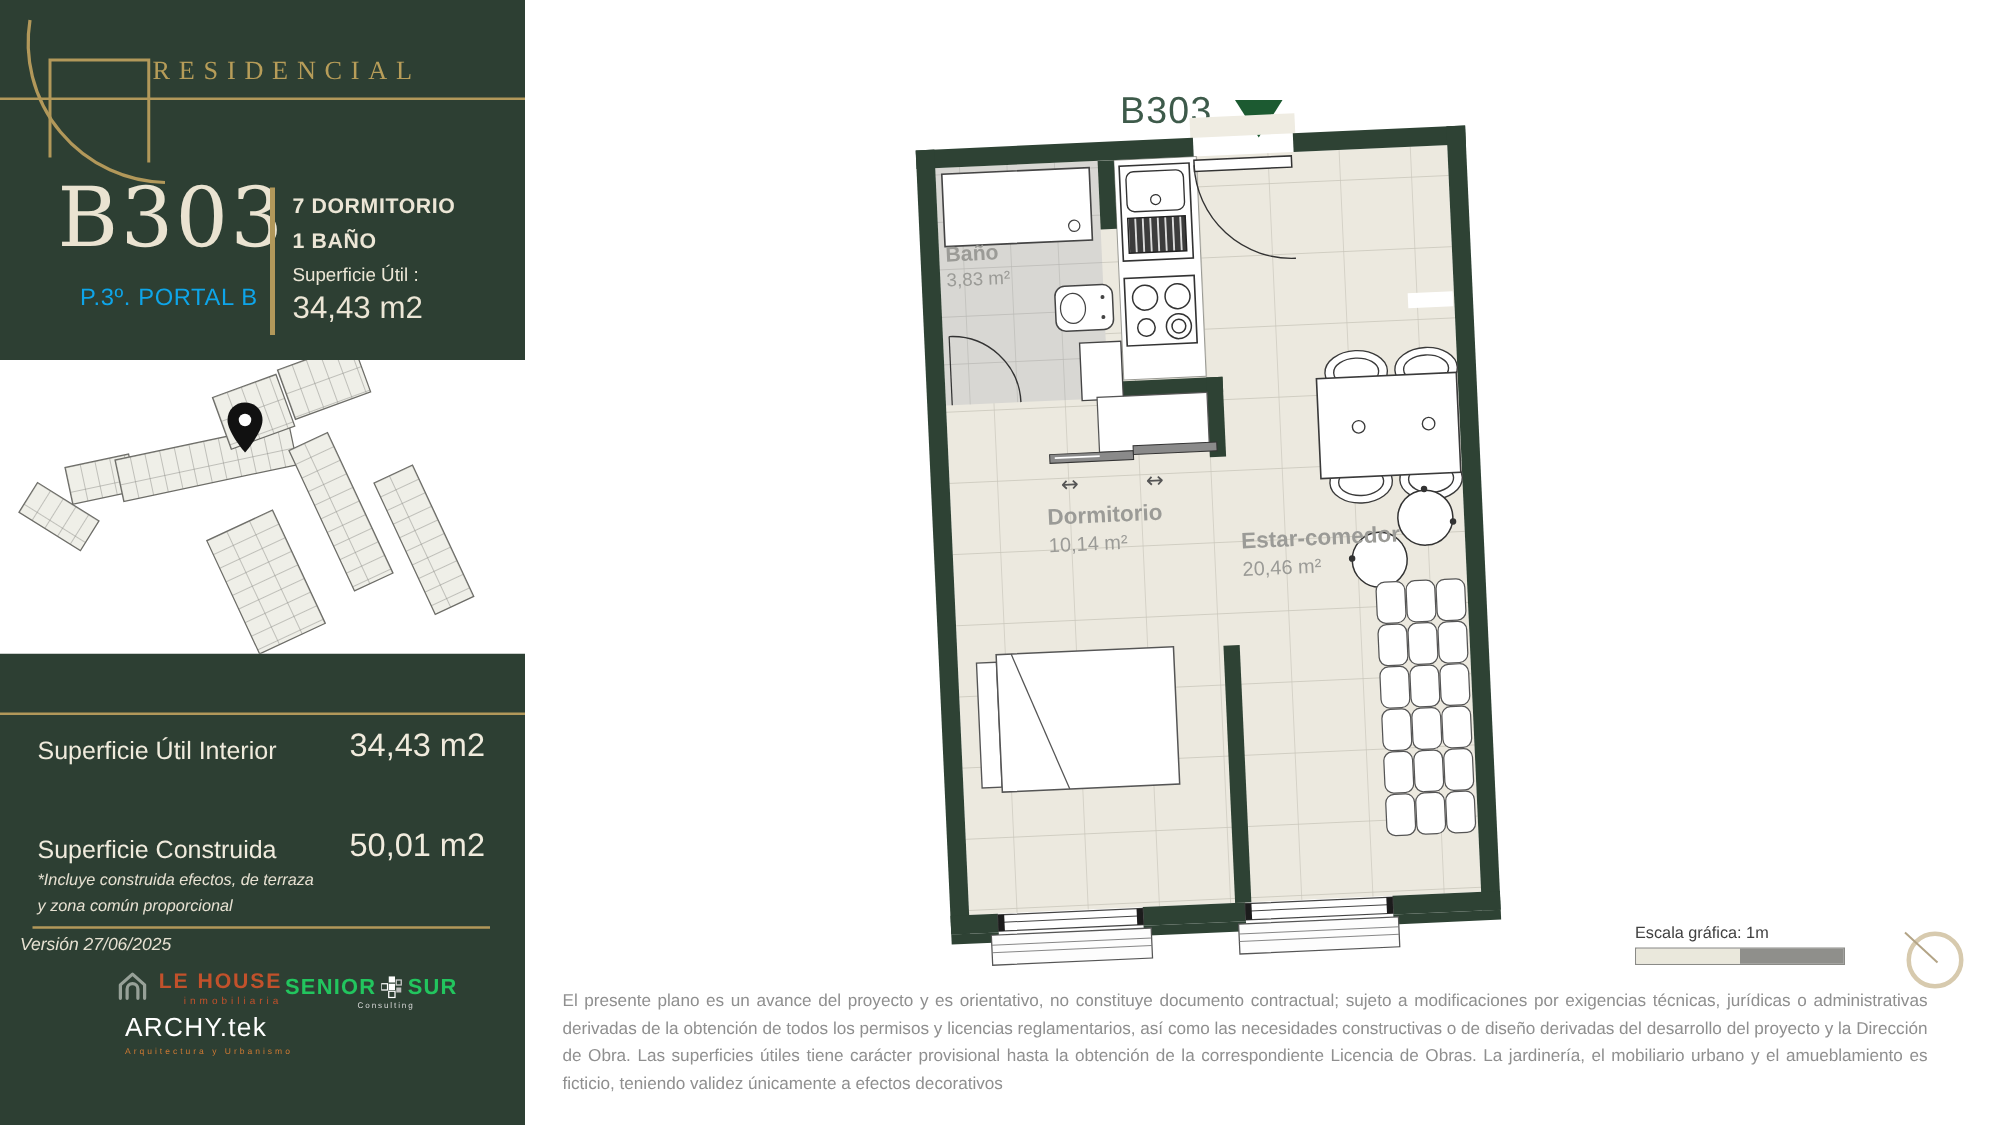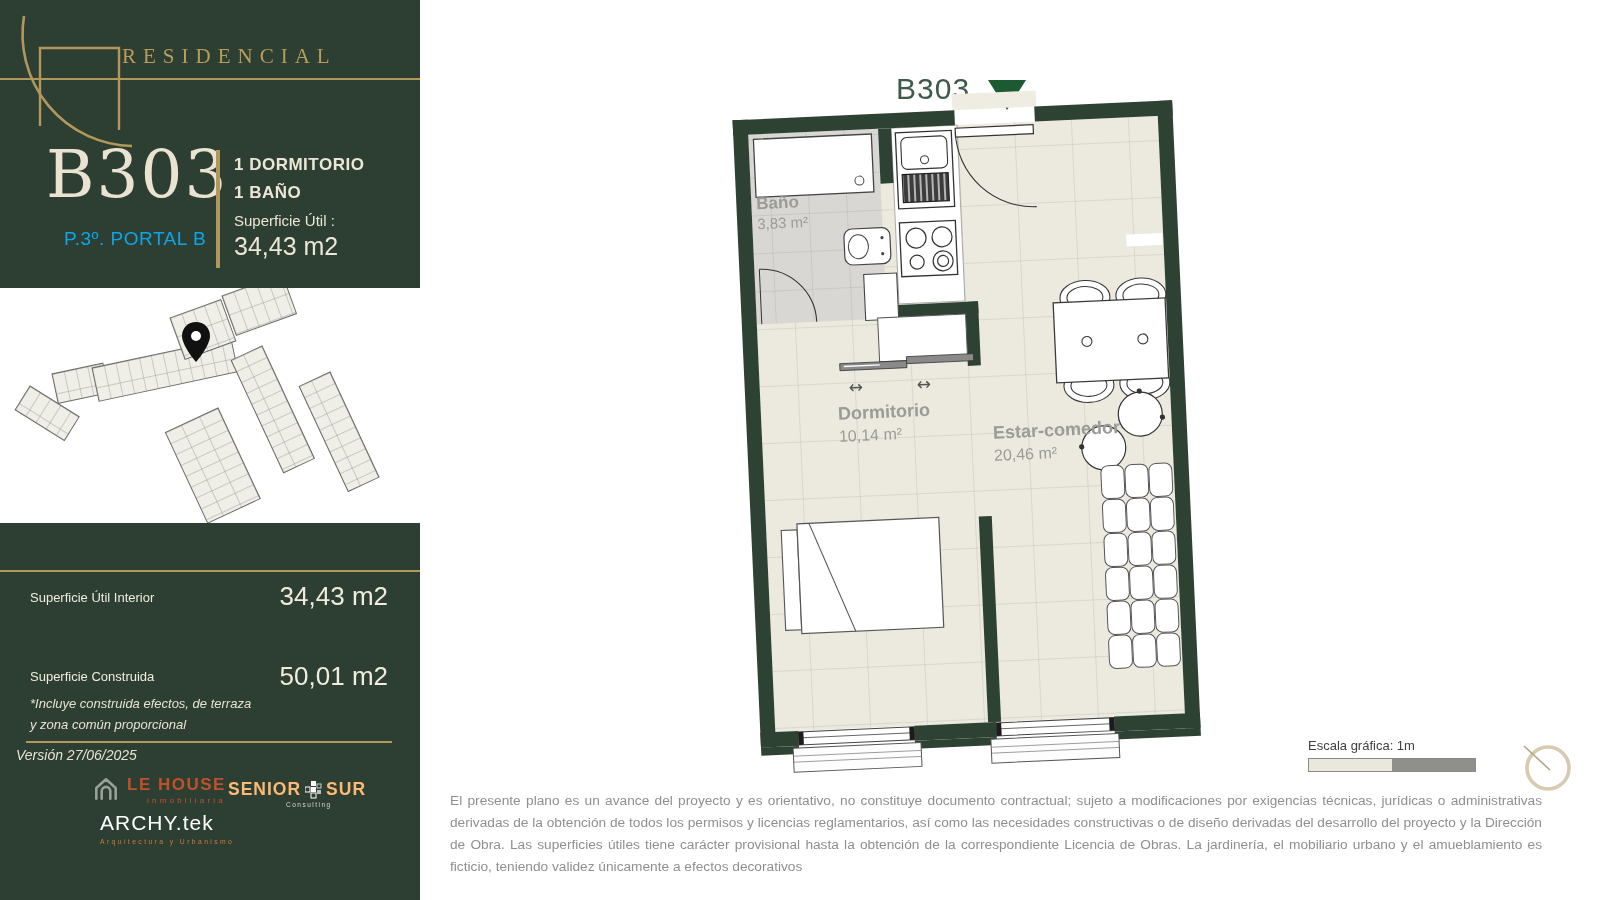--- a/index.html
+++ b/index.html
@@ -72,7 +72,7 @@
     <div class="unit-code">B303</div>
     <div class="unit-floor">P.3º. PORTAL B</div>
     <div class="vline"></div>
-    <div class="feat1">1 DORMITORIO</div>
+    <div class="feat1">7 DORMITORIO</div>
     <div class="feat2">1 BAÑO</div>
     <div class="featl">Superficie  Útil :</div>
     <div class="featv">34,43 m2</div>

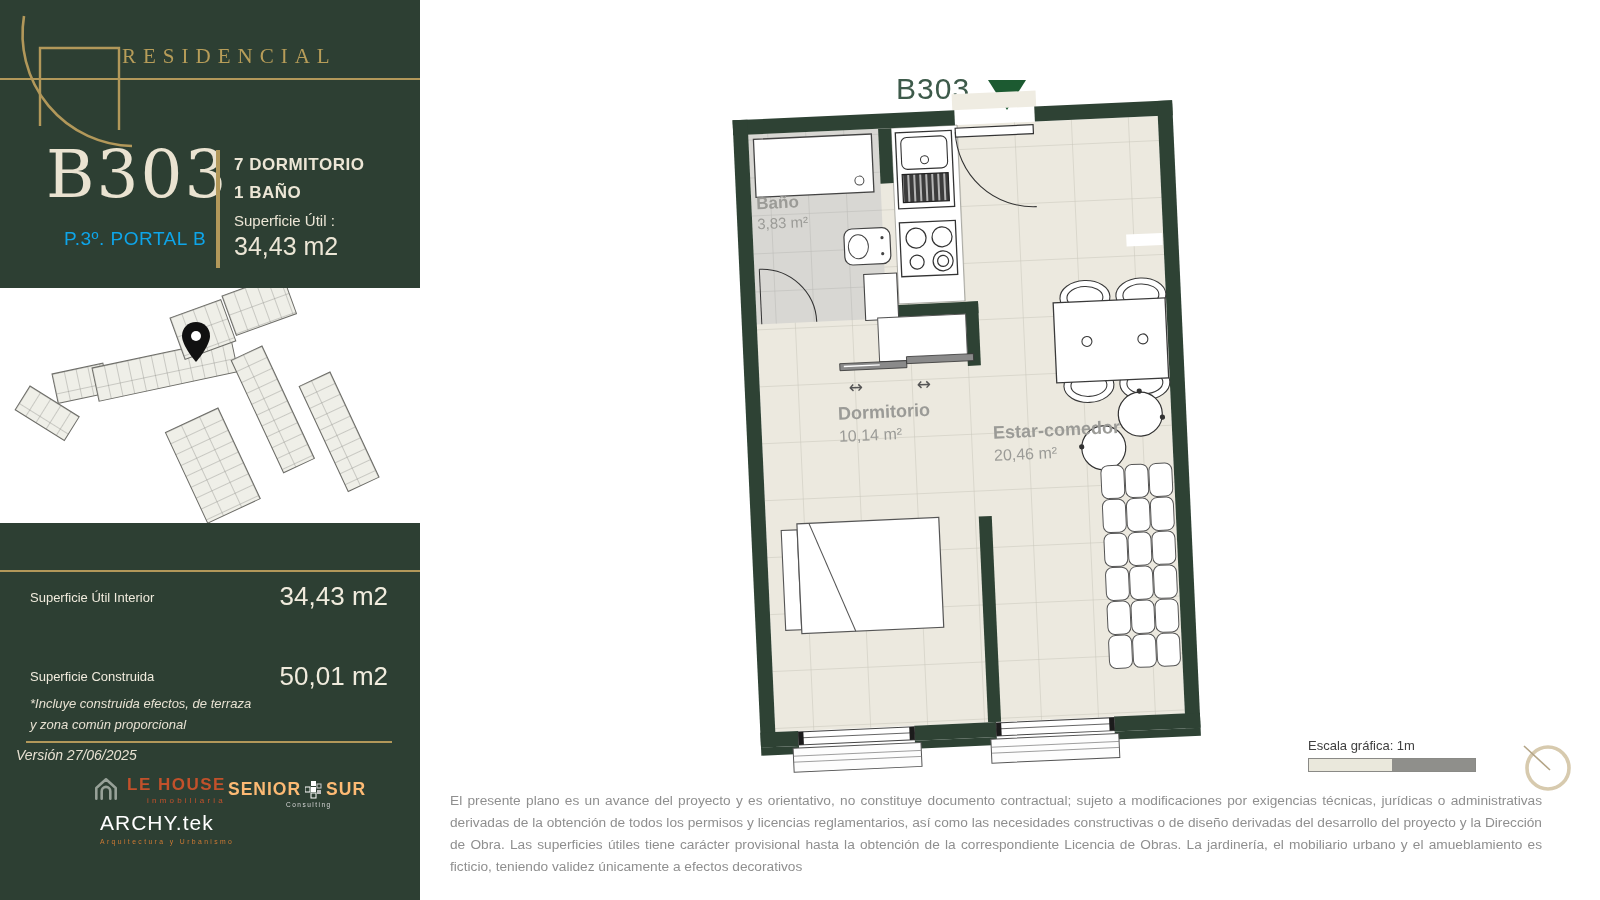--- a/index.html
+++ b/index.html
@@ -25,7 +25,7 @@
   .feat2{position:absolute;left:234px;top:183px;color:#ece6d6;font-size:17px;font-weight:600;letter-spacing:.5px;}
   .featl{position:absolute;left:234px;top:212px;color:#ece6d6;font-size:15px;}
   .featv{position:absolute;left:234px;top:232px;color:#ece6d6;font-size:25px;font-weight:500;}
-  .row-label{position:absolute;left:30px;color:#f0ebdd;font-size:13px;}
+  .row-label{position:absolute;left:30px;color:#f0ebdd;font-size:20px;}
   .row-value{position:absolute;right:32px;color:#f0ebdd;font-size:26px;text-align:right;}
   .note{position:absolute;left:30px;color:#e7e1d2;font-size:13px;font-style:italic;}
   .version{position:absolute;left:16px;top:745px;color:#e7e1d2;font-size:14px;font-style:italic;}

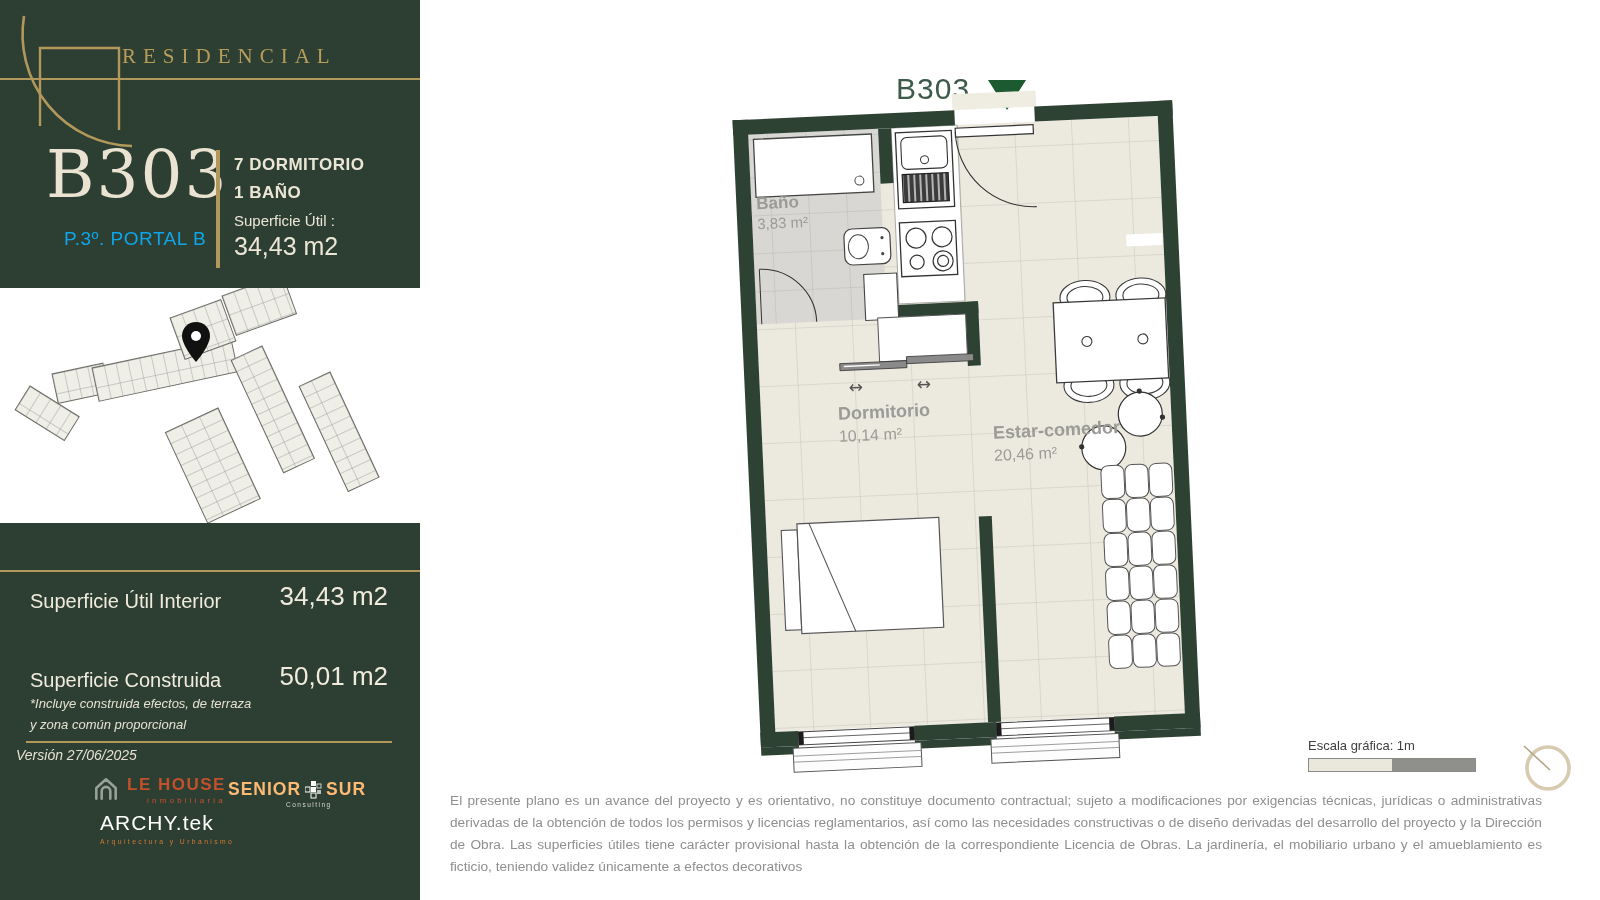--- a/index.html
+++ b/index.html
@@ -36,7 +36,7 @@
   .lh-sub{color:#c2512b;font-size:8px;letter-spacing:3.2px;text-align:right;margin-top:1px;}
   .lg-senior{left:228px;top:779px;color:#fff;}
   .ss-row{display:flex;align-items:center;gap:4px;}
-  .ss-txt{font-size:17.5px;font-weight:600;letter-spacing:1px;color:#fdba74;}
+  .ss-txt{font-size:17.5px;font-weight:600;letter-spacing:1px;color:#22c55e;}
   .ss-sub{color:#d8d8d8;font-size:6.5px;letter-spacing:1.5px;margin-top:1px;margin-left:58px;}
   .lg-archy{left:100px;top:810px;}
   .at-name{color:#fff;font-size:21px;letter-spacing:1px;}

